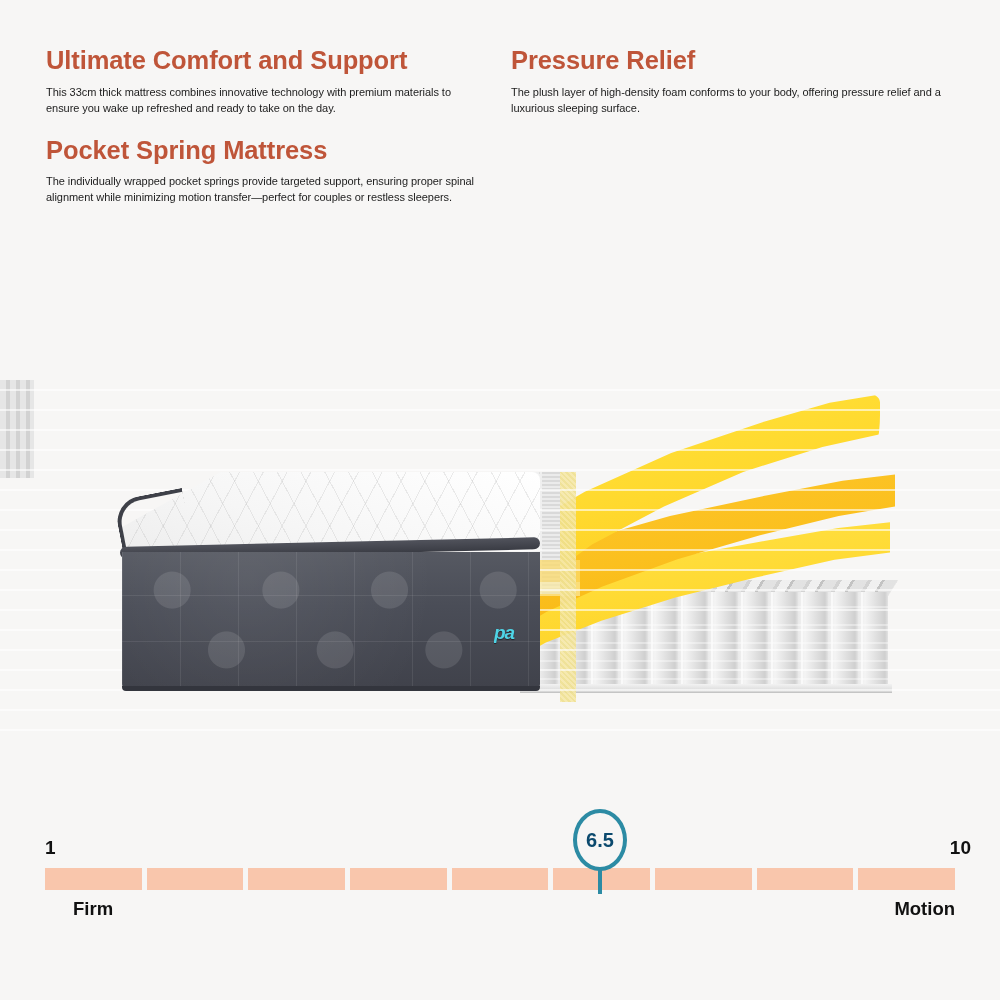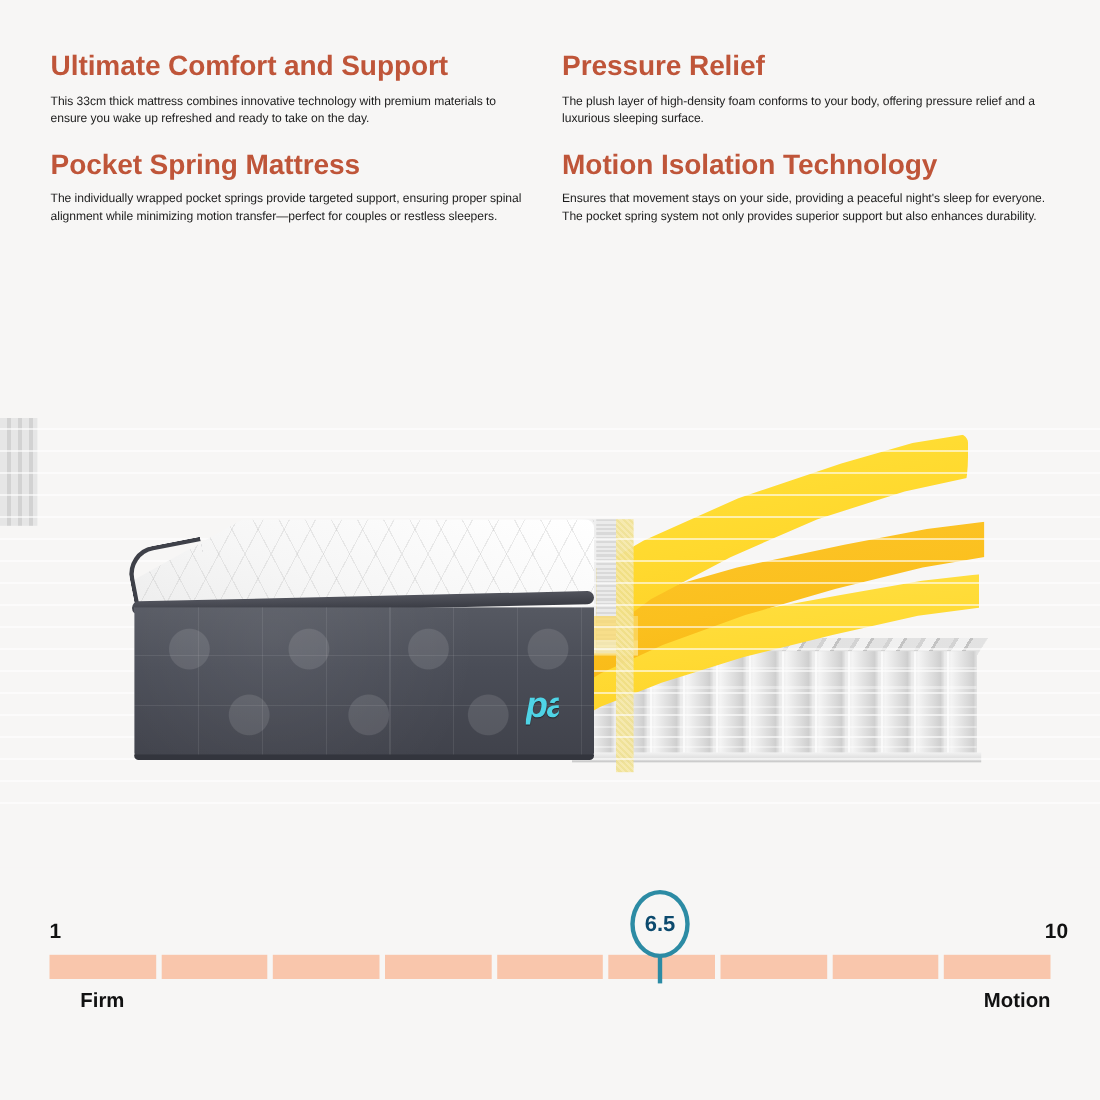--- a/index.html
+++ b/index.html
@@ -271,10 +271,6 @@
       <p>The individually wrapped pocket springs provide targeted support, ensuring proper spinal alignment while minimizing motion transfer—perfect for couples or restless sleepers.</p>
     </div>
 
-    <div class="feature right">
-      <h2>Motion Isolation Technology</h2>
-      <p>Ensures that movement stays on your side, providing a peaceful night's sleep for everyone. The pocket spring system not only provides superior support but also enhances durability.</p>
-    </div>
 
   </section>
 

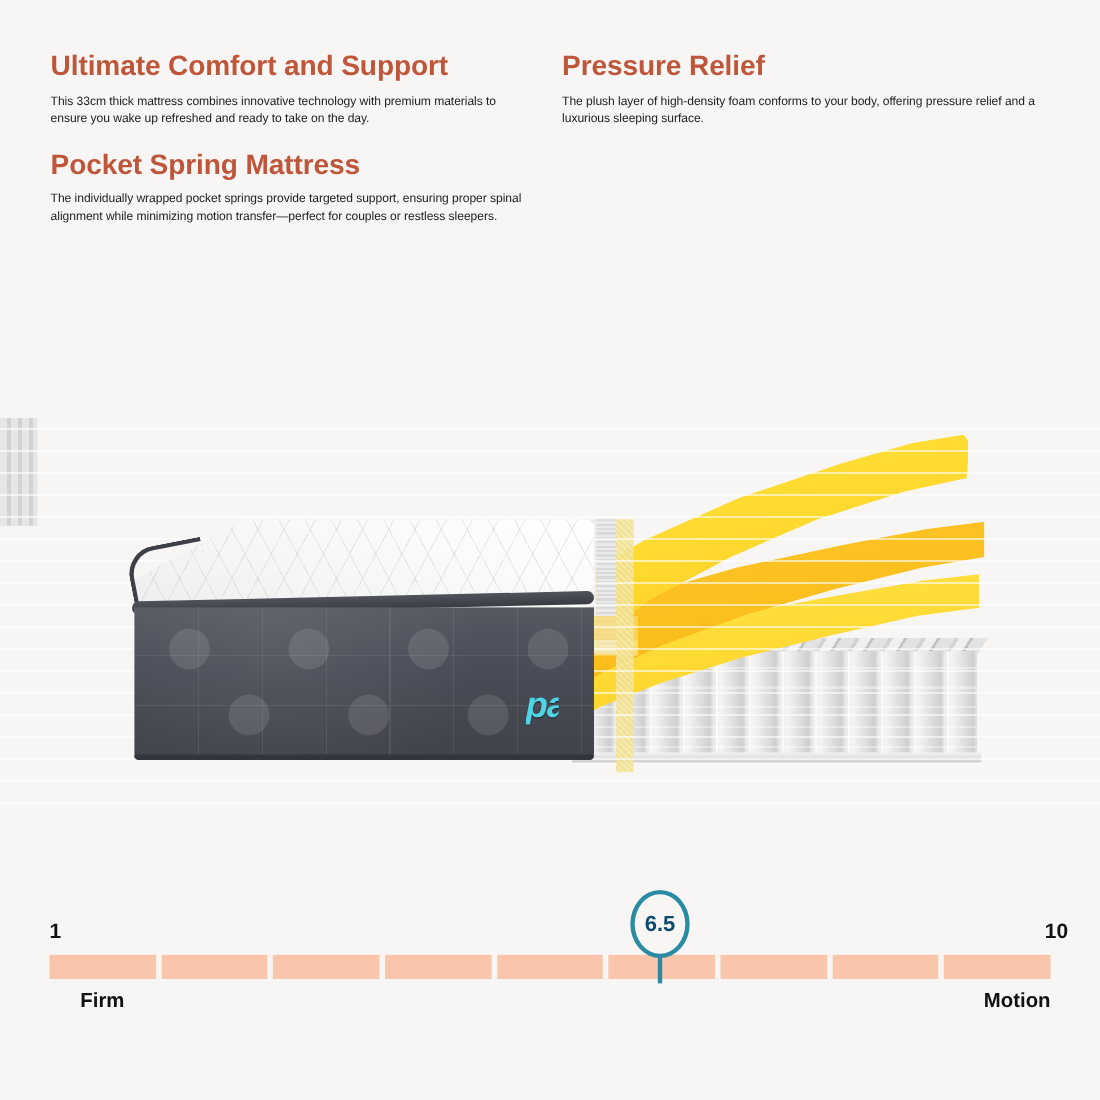--- a/index.html
+++ b/index.html
@@ -172,8 +172,8 @@
     opacity: .9;
   }
   .mat-logo {
-    position: absolute; left: 358px; top: 150px;
-    font-size: 33px; font-weight: bold; font-style: italic;
+    position: absolute; left: 374px; top: 150px;
+    font-size: 19px; font-weight: bold; font-style: italic;
     color: #4fd4e6;
     text-shadow: 0 1px 1px rgba(0,0,0,.5);
     letter-spacing: -1px;

